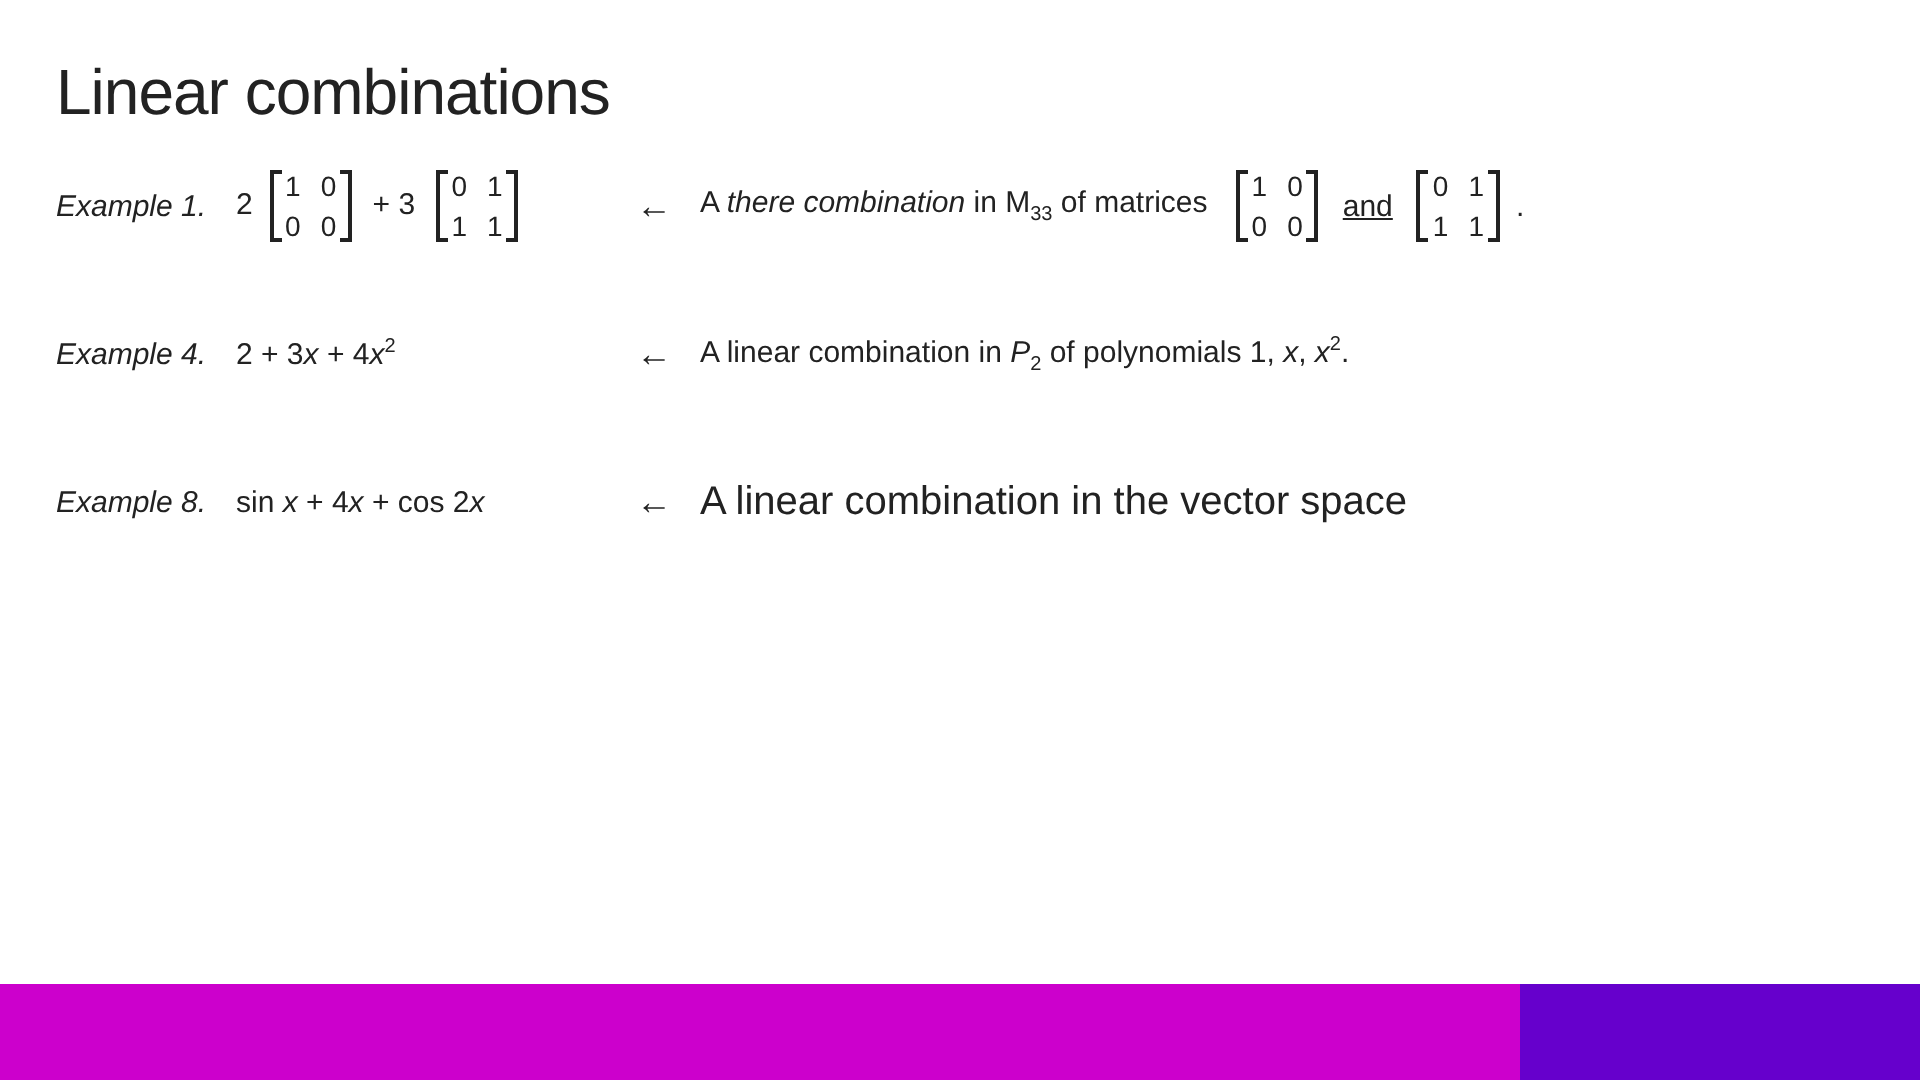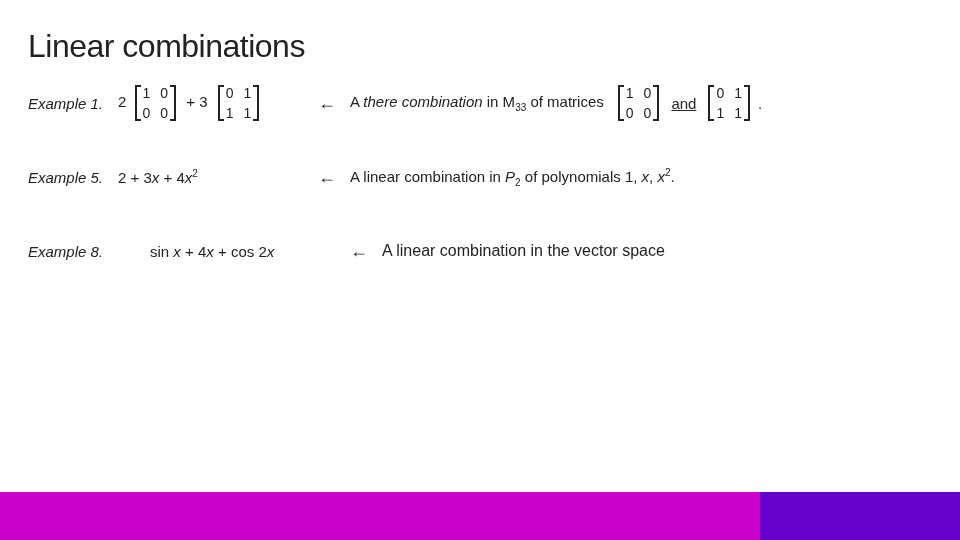--- a/index.html
+++ b/index.html
@@ -230,7 +230,7 @@
     </div>
 
     <div class="example-row">
-      <span class="example-label"><em>Example 5.</em></span>
+      <span class="example-label"><em>Example 4.</em></span>
       <span class="example-math ex2-math">
         2 + 3<em>x</em> + 4<em>x</em><sup>2</sup>
       </span>

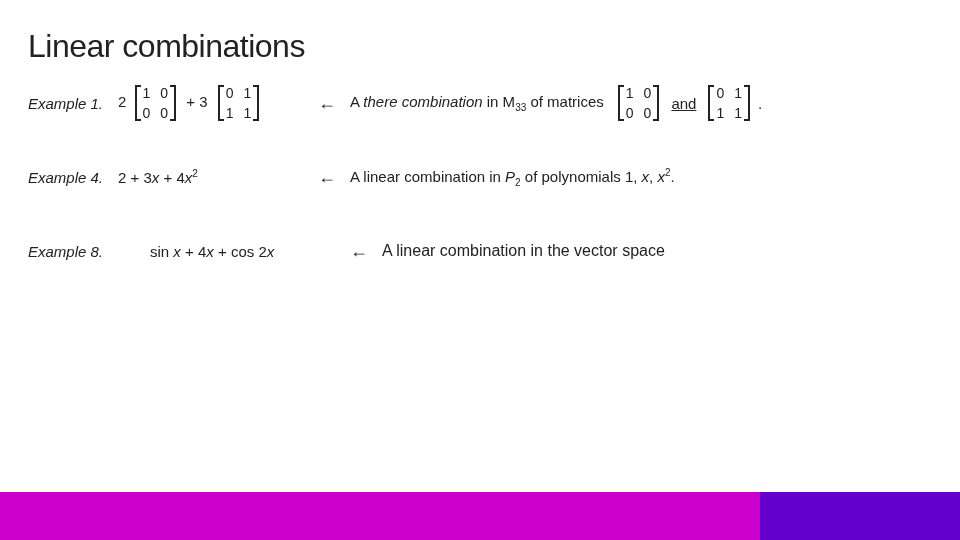--- a/index.html
+++ b/index.html
@@ -133,7 +133,6 @@
 
     .ex3-math {
       font-size: 15px;
-      margin-left: 32px;
     }
 
     .desc-multi {

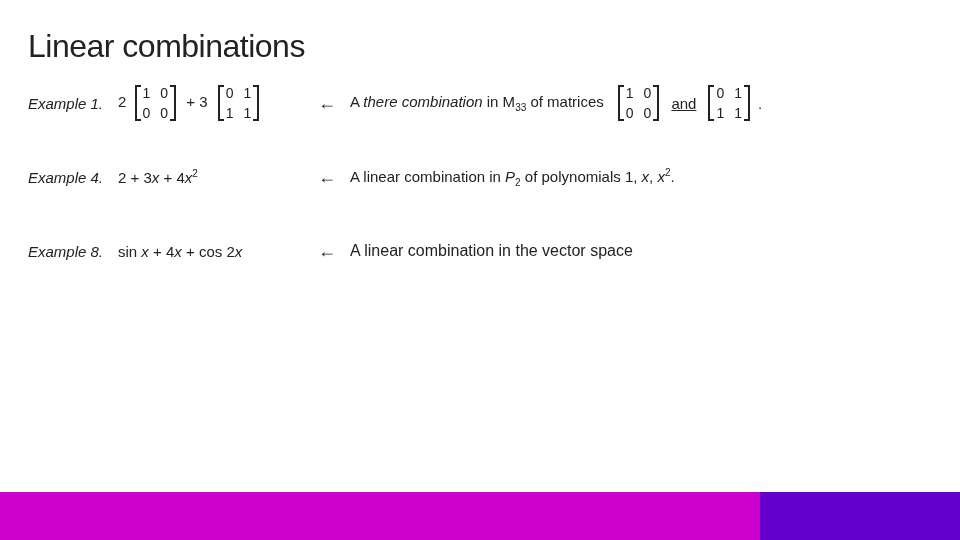--- a/index.html
+++ b/index.html
@@ -138,7 +138,7 @@
     .desc-multi {
       display: flex;
       flex-direction: column;
-      font-size: 16px;
+      font-size: 20px;
       color: #222;
     }
 

